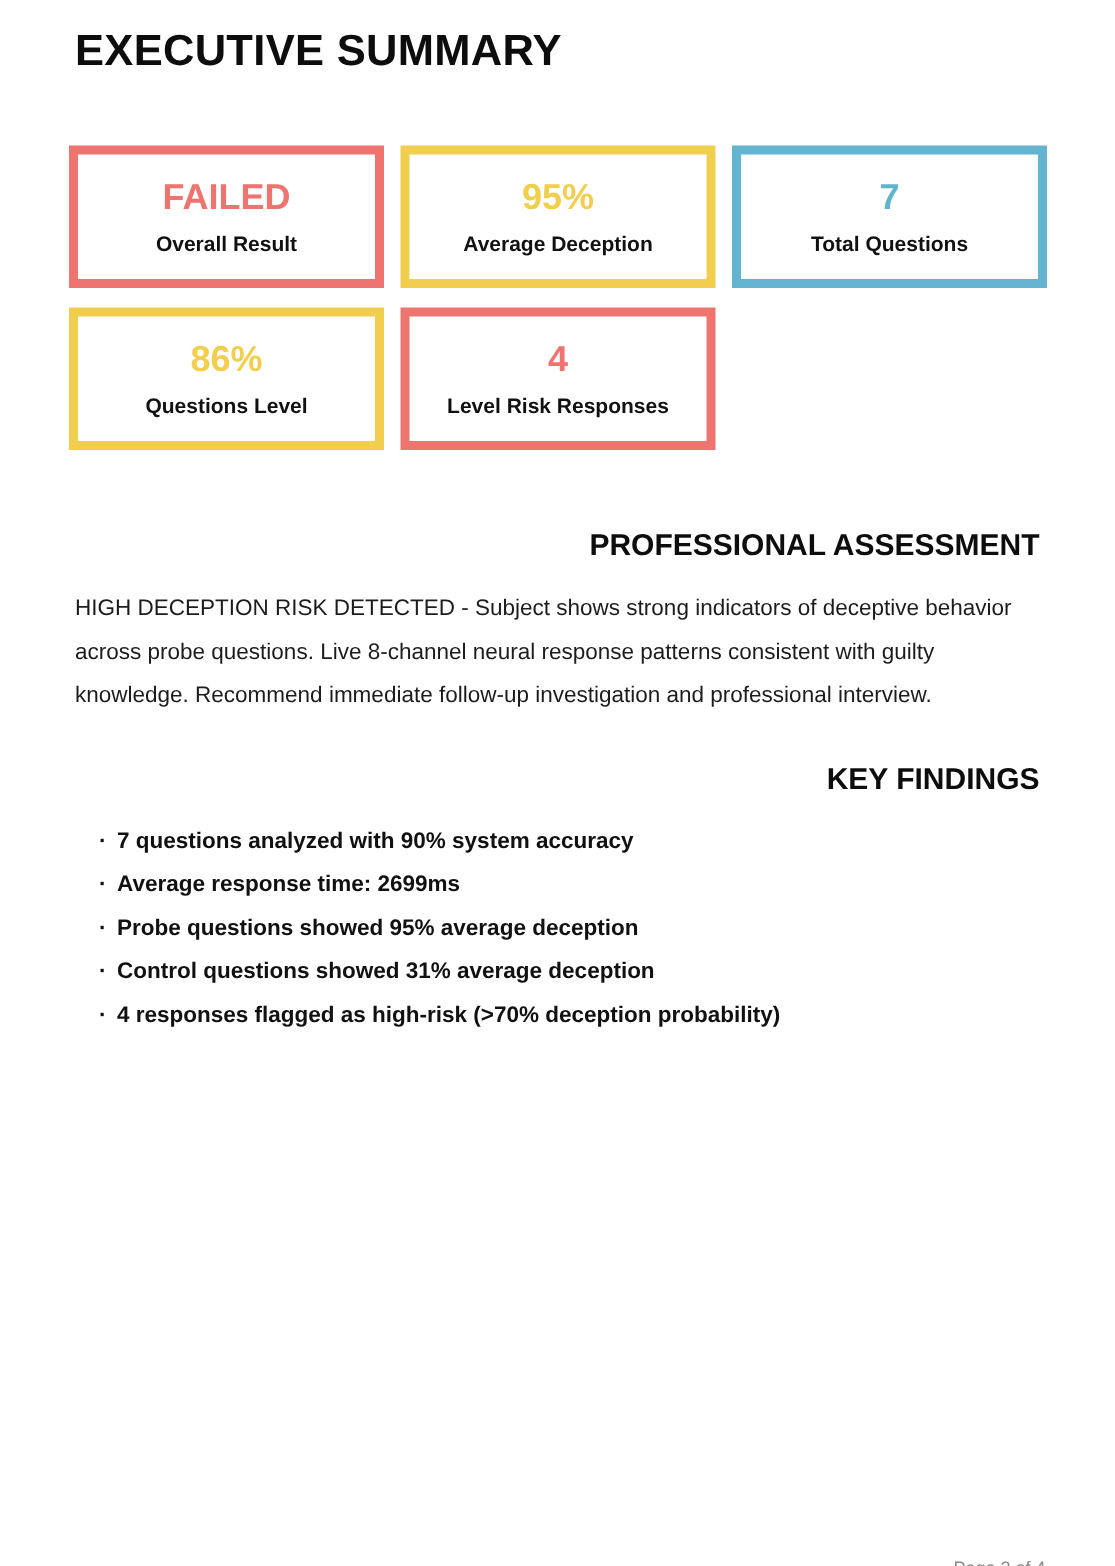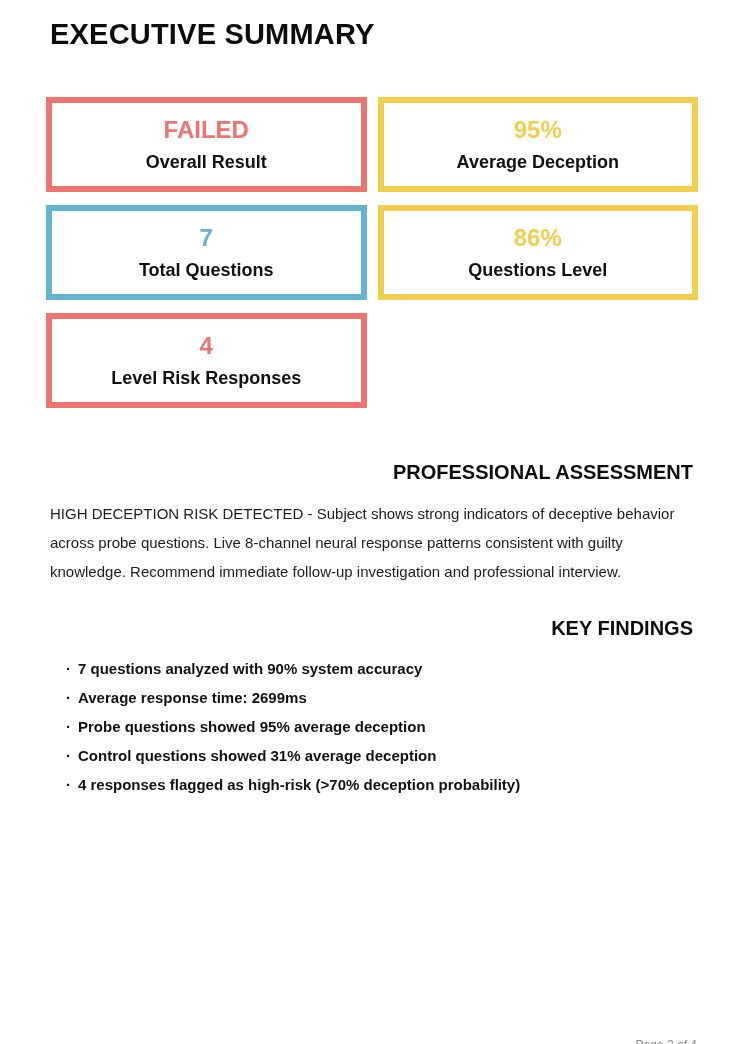--- a/index.html
+++ b/index.html
@@ -24,7 +24,7 @@
   .metrics-grid {
     margin: 46px 45px 0 46px;
     display: grid;
-    grid-template-columns: repeat(2, 1fr);
+    grid-template-columns: repeat(3, 1fr);
     column-gap: 11px;
     row-gap: 13px;
   }

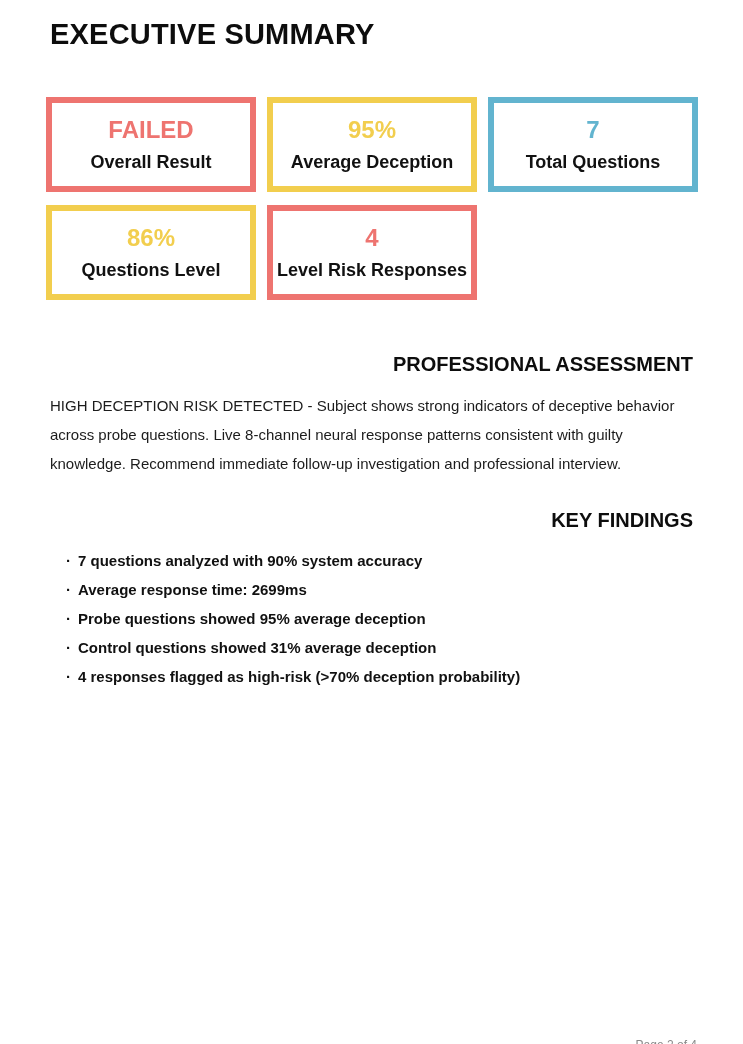--- a/index.html
+++ b/index.html
@@ -44,7 +44,7 @@
     margin-bottom: 11px;
   }
   .metric-label {
-    font-size: 18px;
+    font-size: 14px;
     font-weight: bold;
     color: #111111;
     line-height: 1;

